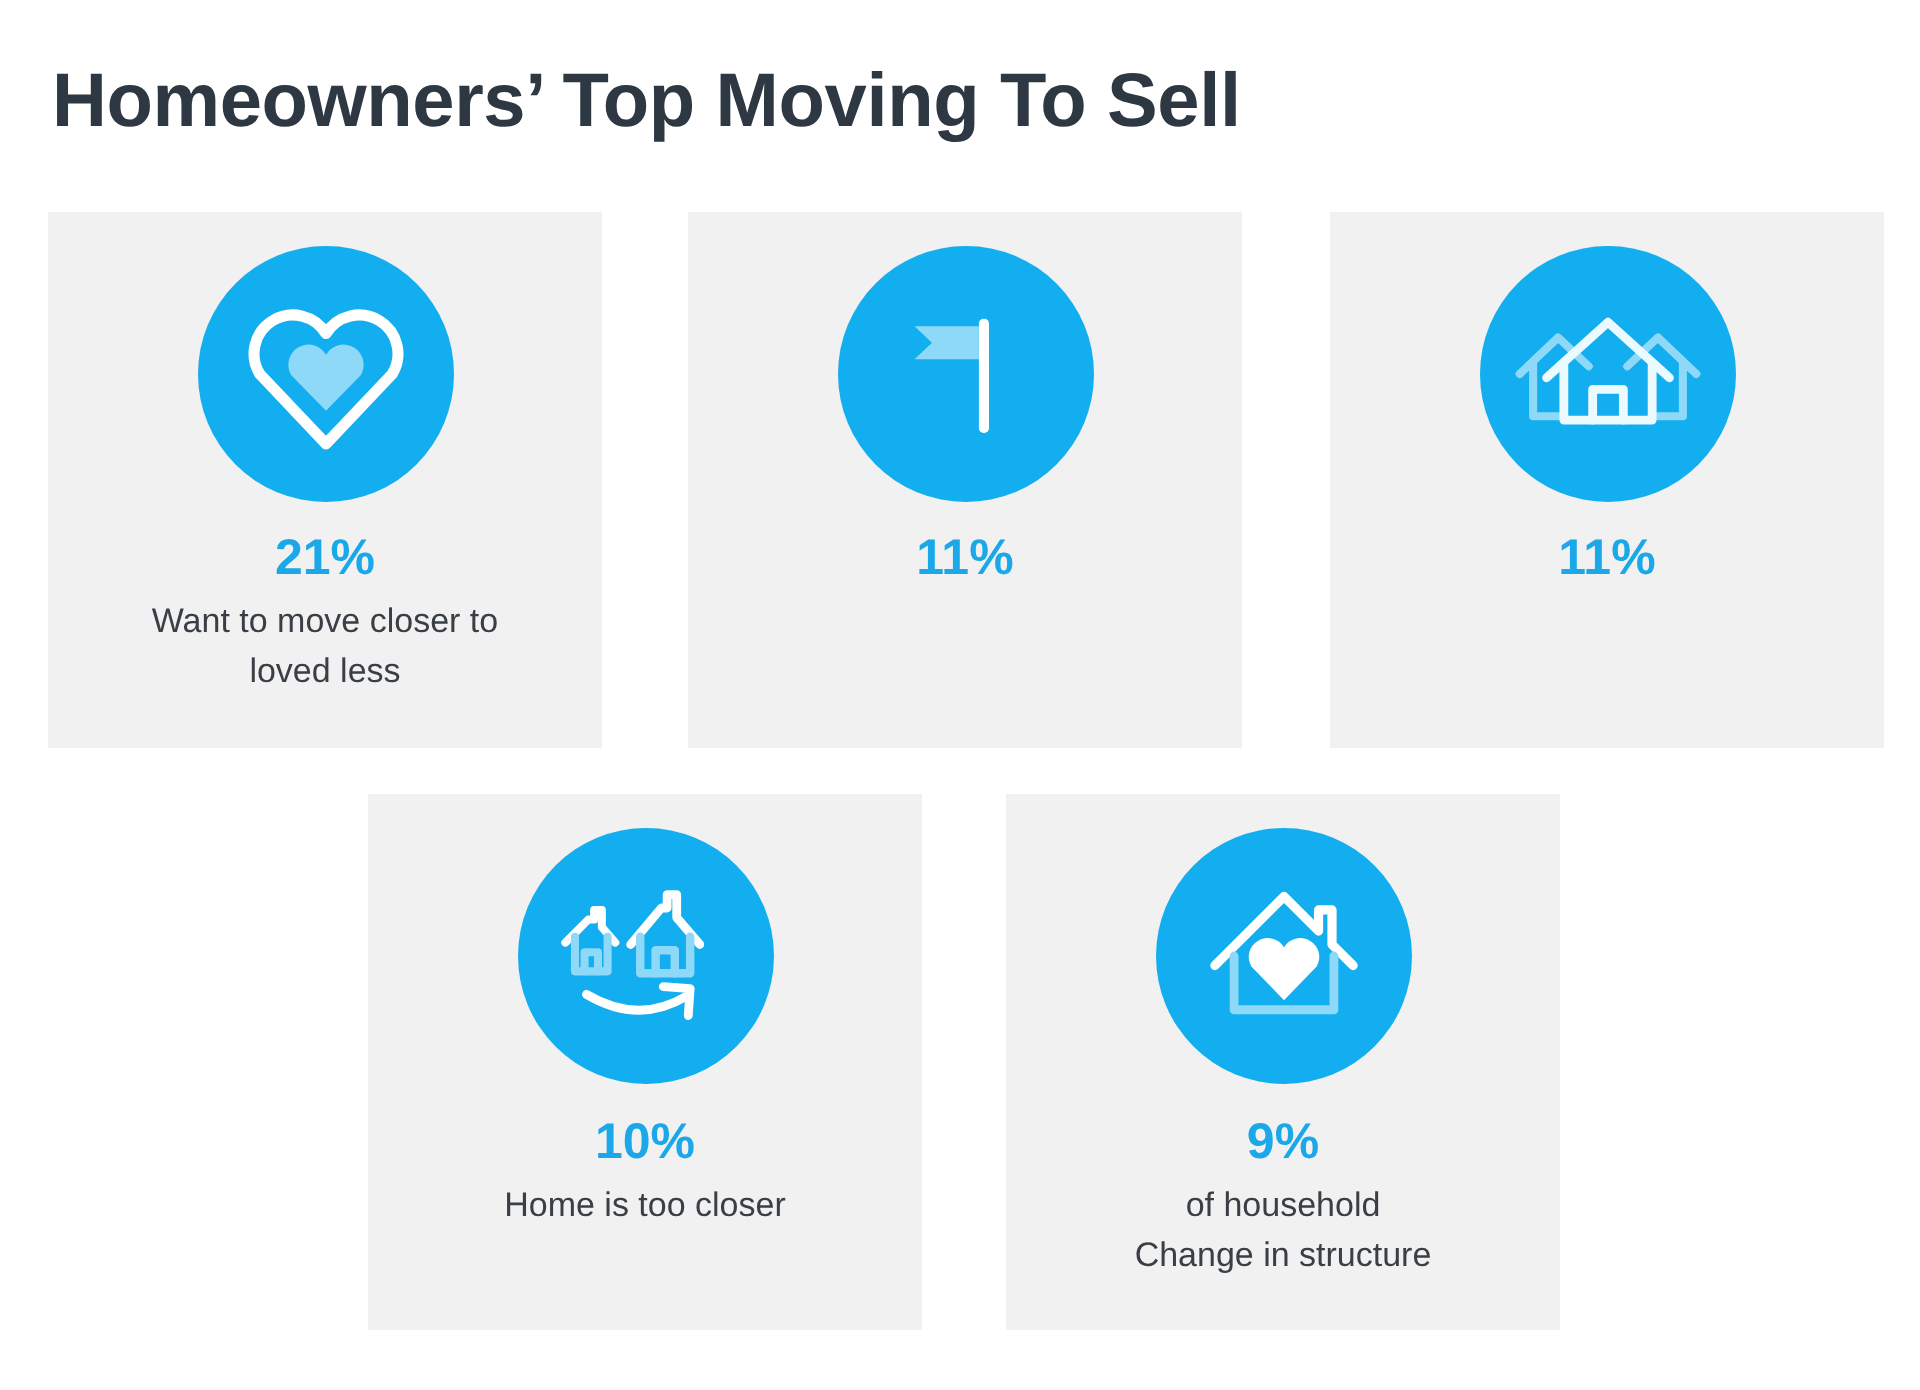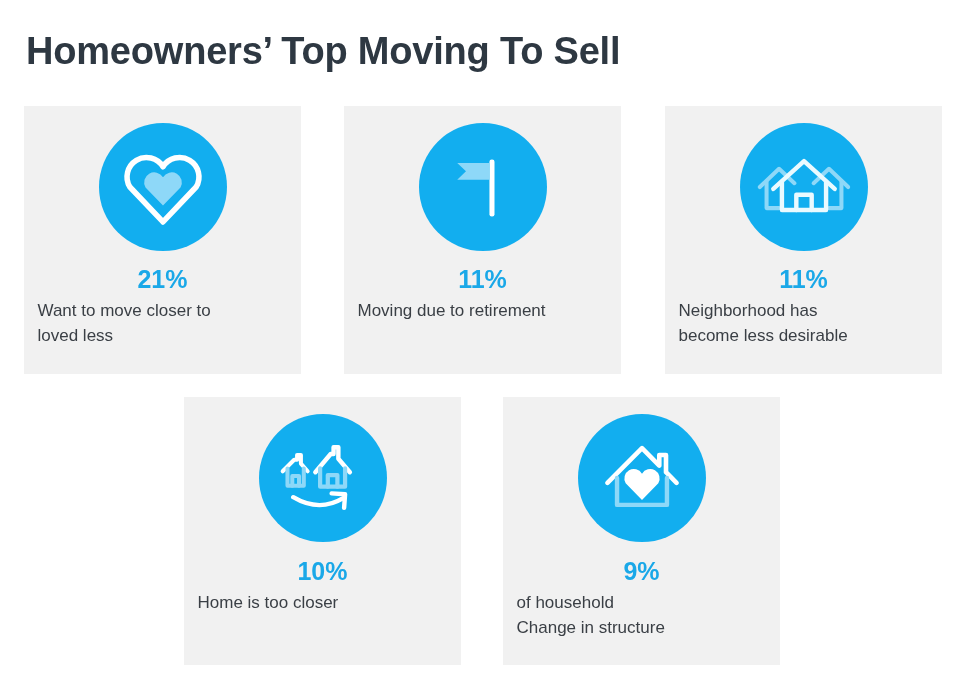--- a/index.html
+++ b/index.html
@@ -76,7 +76,7 @@
     margin-top: 6px;
     font-size: 17px;
     color: #3a3f45;
-    text-align: left;
+    text-align: center;
     line-height: 25px;
     width: 250px;
   }

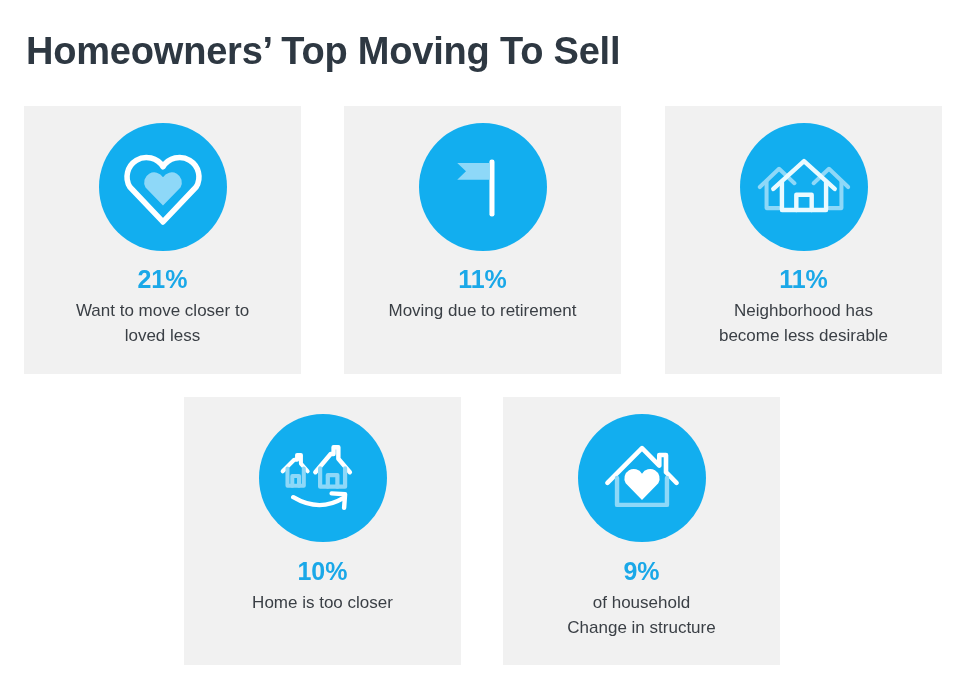--- a/index.html
+++ b/index.html
@@ -115,9 +115,6 @@
       </span>
     </div>
     <div class="pct">11%</div>
-    <div class="caption">
-      <div>Moving due to retirement</div>
-    </div>
   </div>
 
   <div class="card r1 c3">

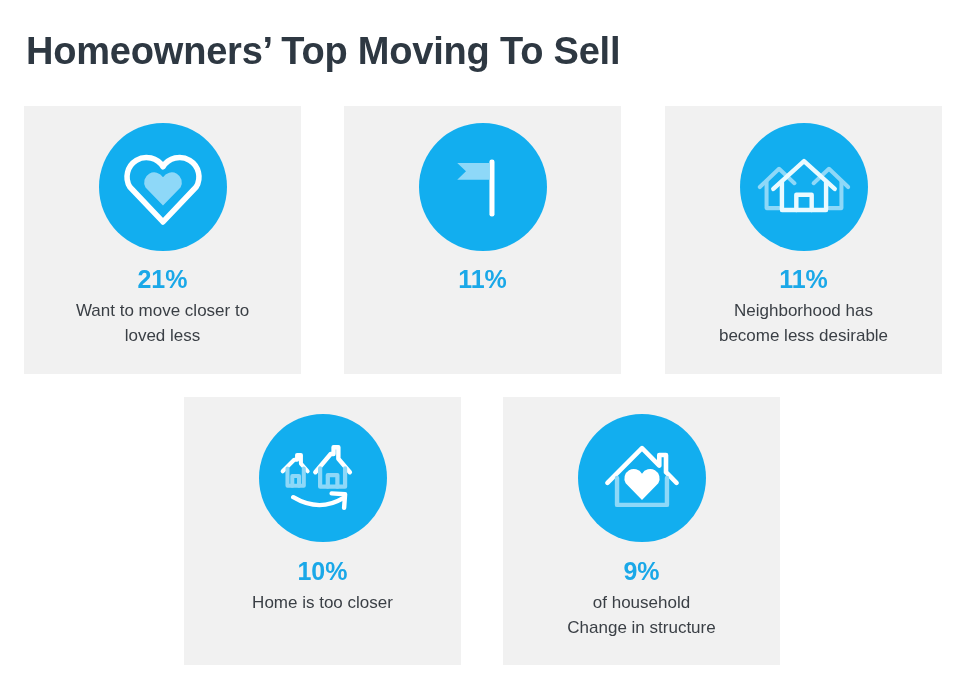--- a/index.html
+++ b/index.html
@@ -136,10 +136,6 @@
       </span>
     </div>
     <div class="pct">11%</div>
-    <div class="caption">
-      <div>Neighborhood has</div>
-      <div>become less desirable</div>
-    </div>
   </div>
 
   <div class="card r2 c4">

